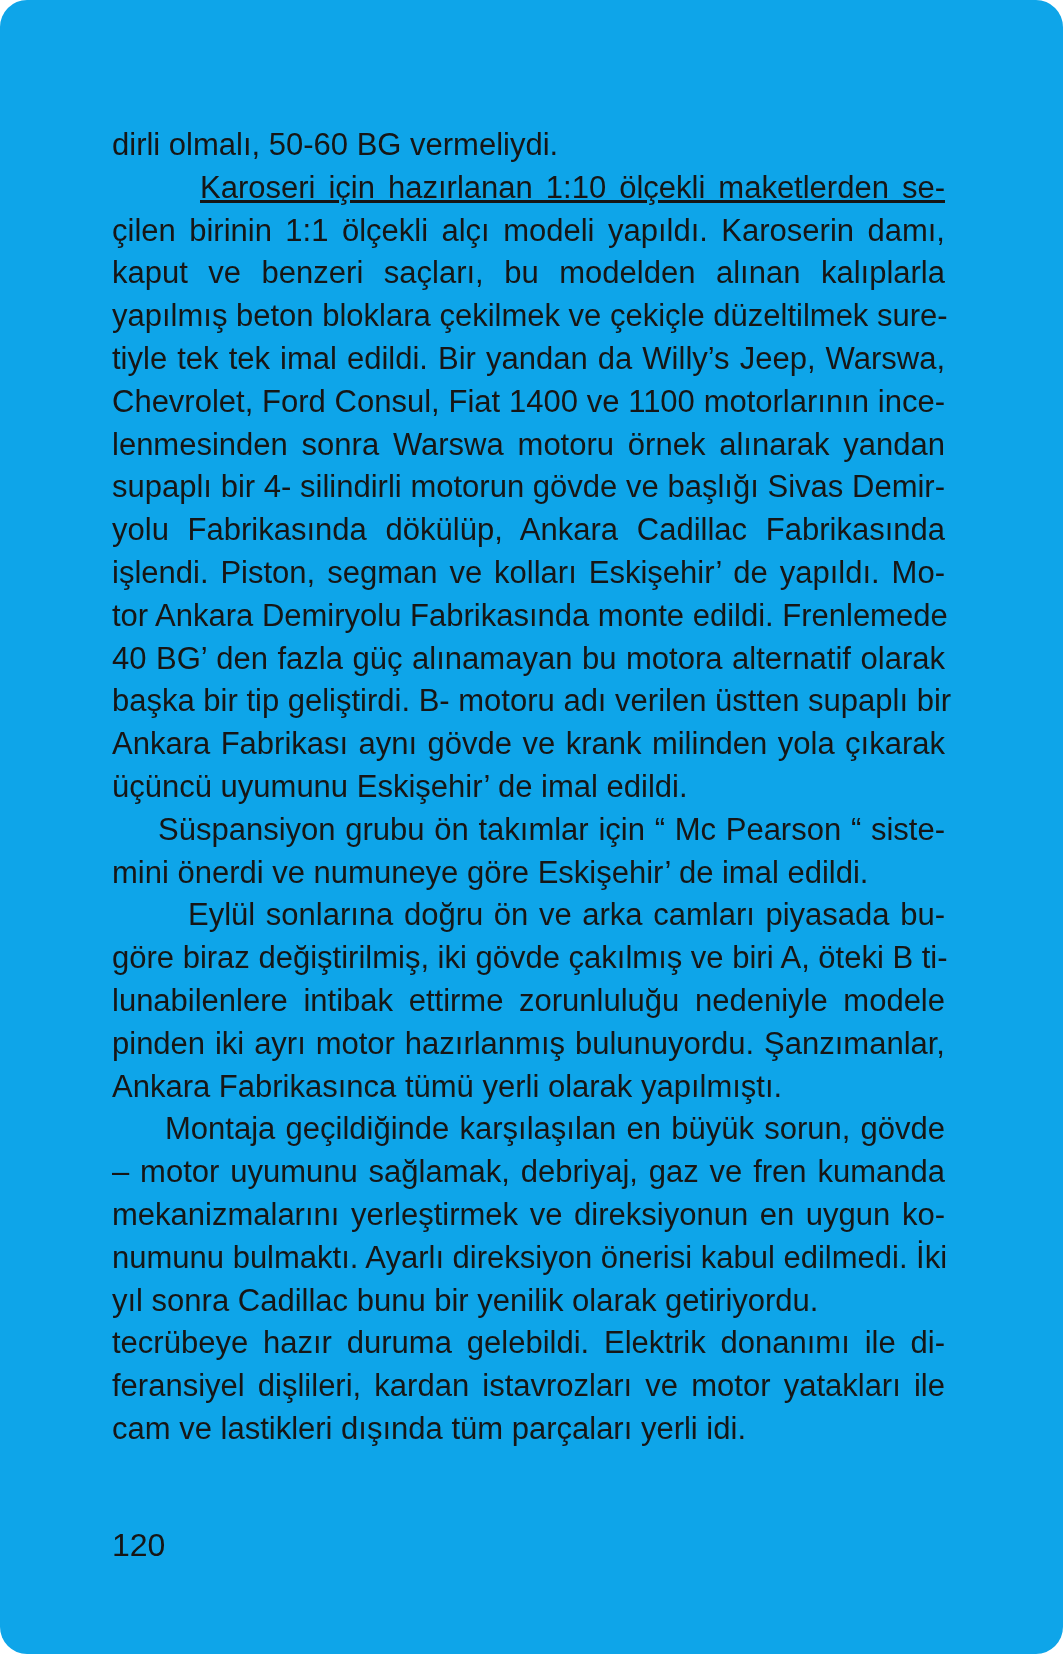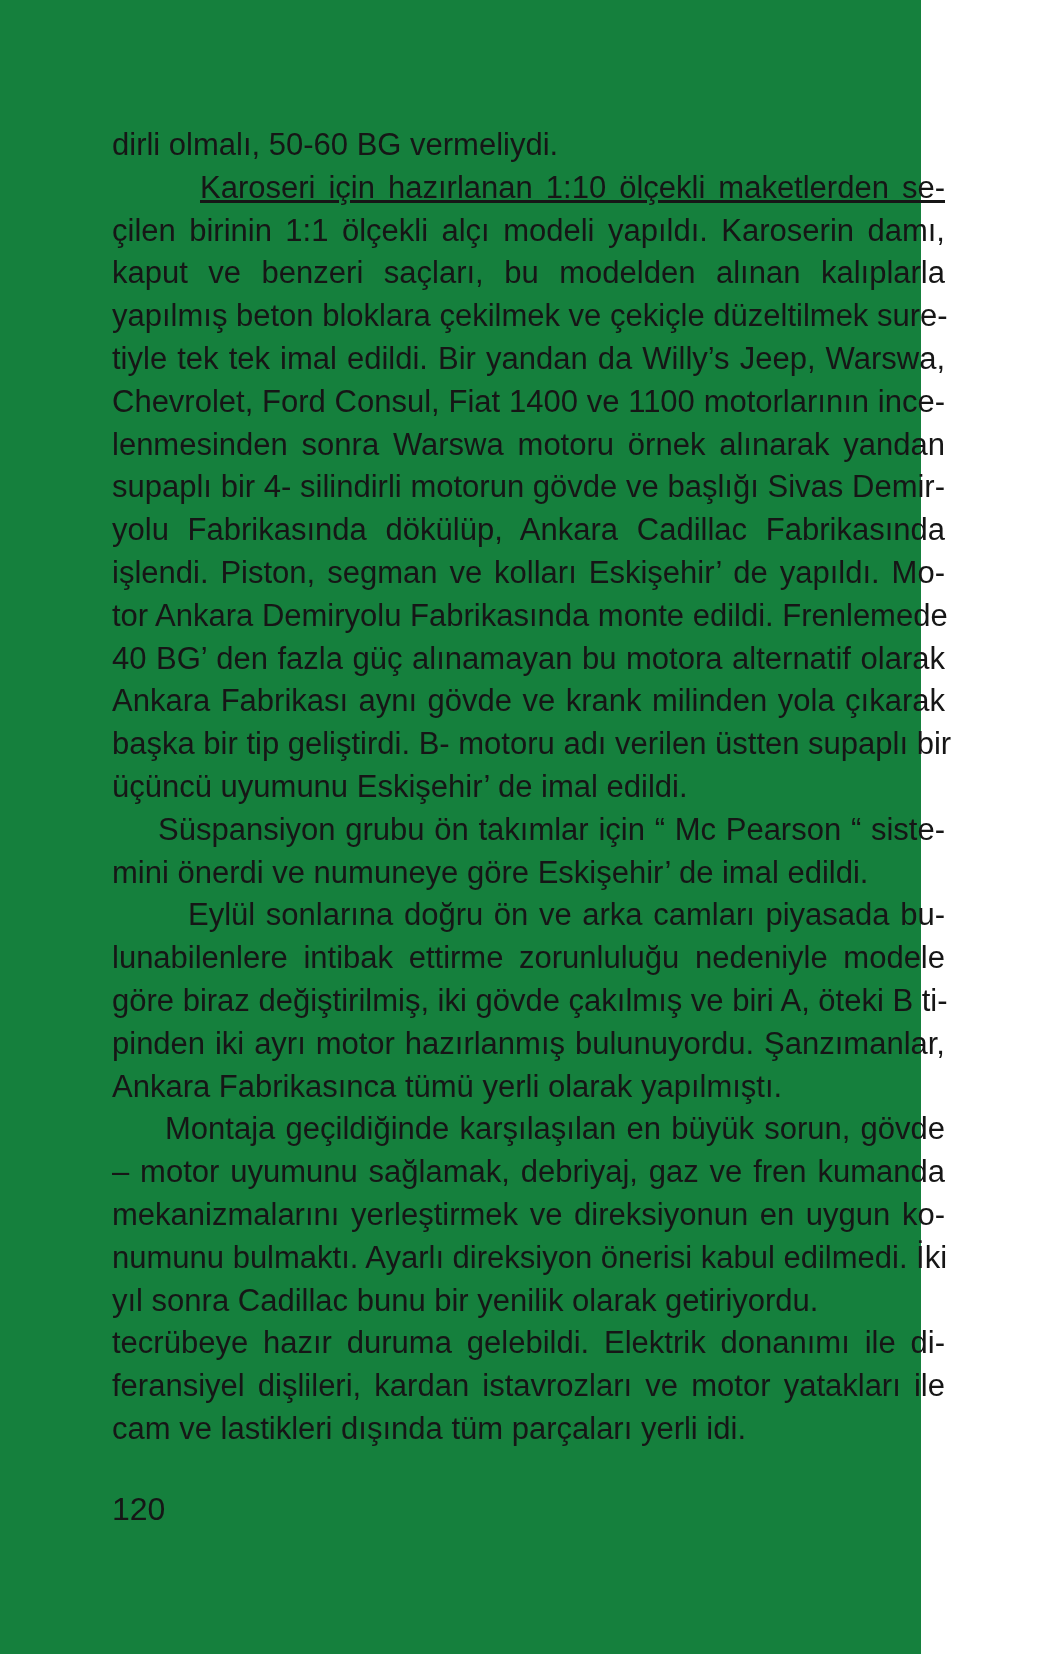--- a/index.html
+++ b/index.html
@@ -12,9 +12,10 @@
   }
   .page {
     position: relative;
-    width: 921px;
+    width: 1063px;
     height: 1654px;
-    background: #15803d;
+    background: #0ea5e9;
+    border-radius: 27px;
   }
   .text-block {
     position: absolute;

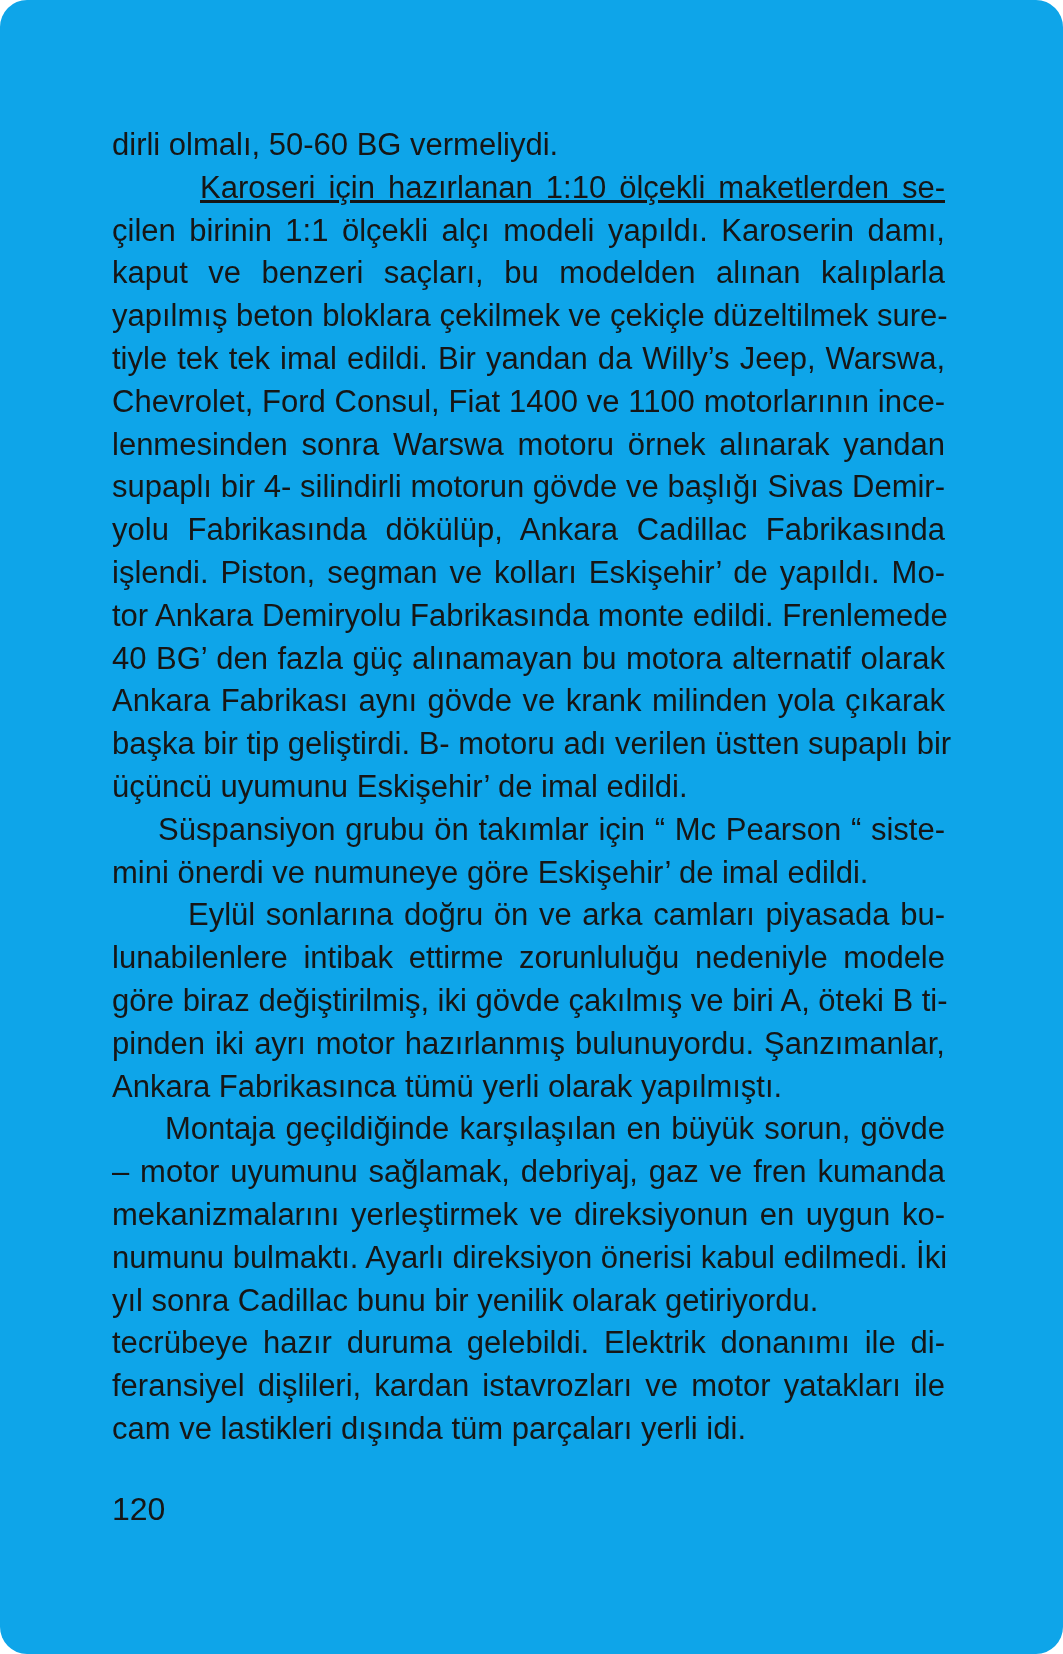--- a/index.html
+++ b/index.html
@@ -74,8 +74,8 @@
       <div class="line">işlendi. Piston, segman ve kolları Eskişehir’ de yapıldı. Mo-</div>
       <div class="line">tor Ankara Demiryolu Fabrikasında monte edildi. Frenlemede</div>
       <div class="line">40 BG’ den fazla güç alınamayan bu motora alternatif olarak</div>
+      <div class="line">başka bir tip geliştirdi. B- motoru adı verilen üstten supaplı bir</div>
       <div class="line">Ankara Fabrikası aynı gövde ve krank milinden yola çıkarak</div>
-      <div class="line">başka bir tip geliştirdi. B- motoru adı verilen üstten supaplı bir</div>
       <div class="line last">üçüncü uyumunu Eskişehir’ de imal edildi.</div>
     </div>
 

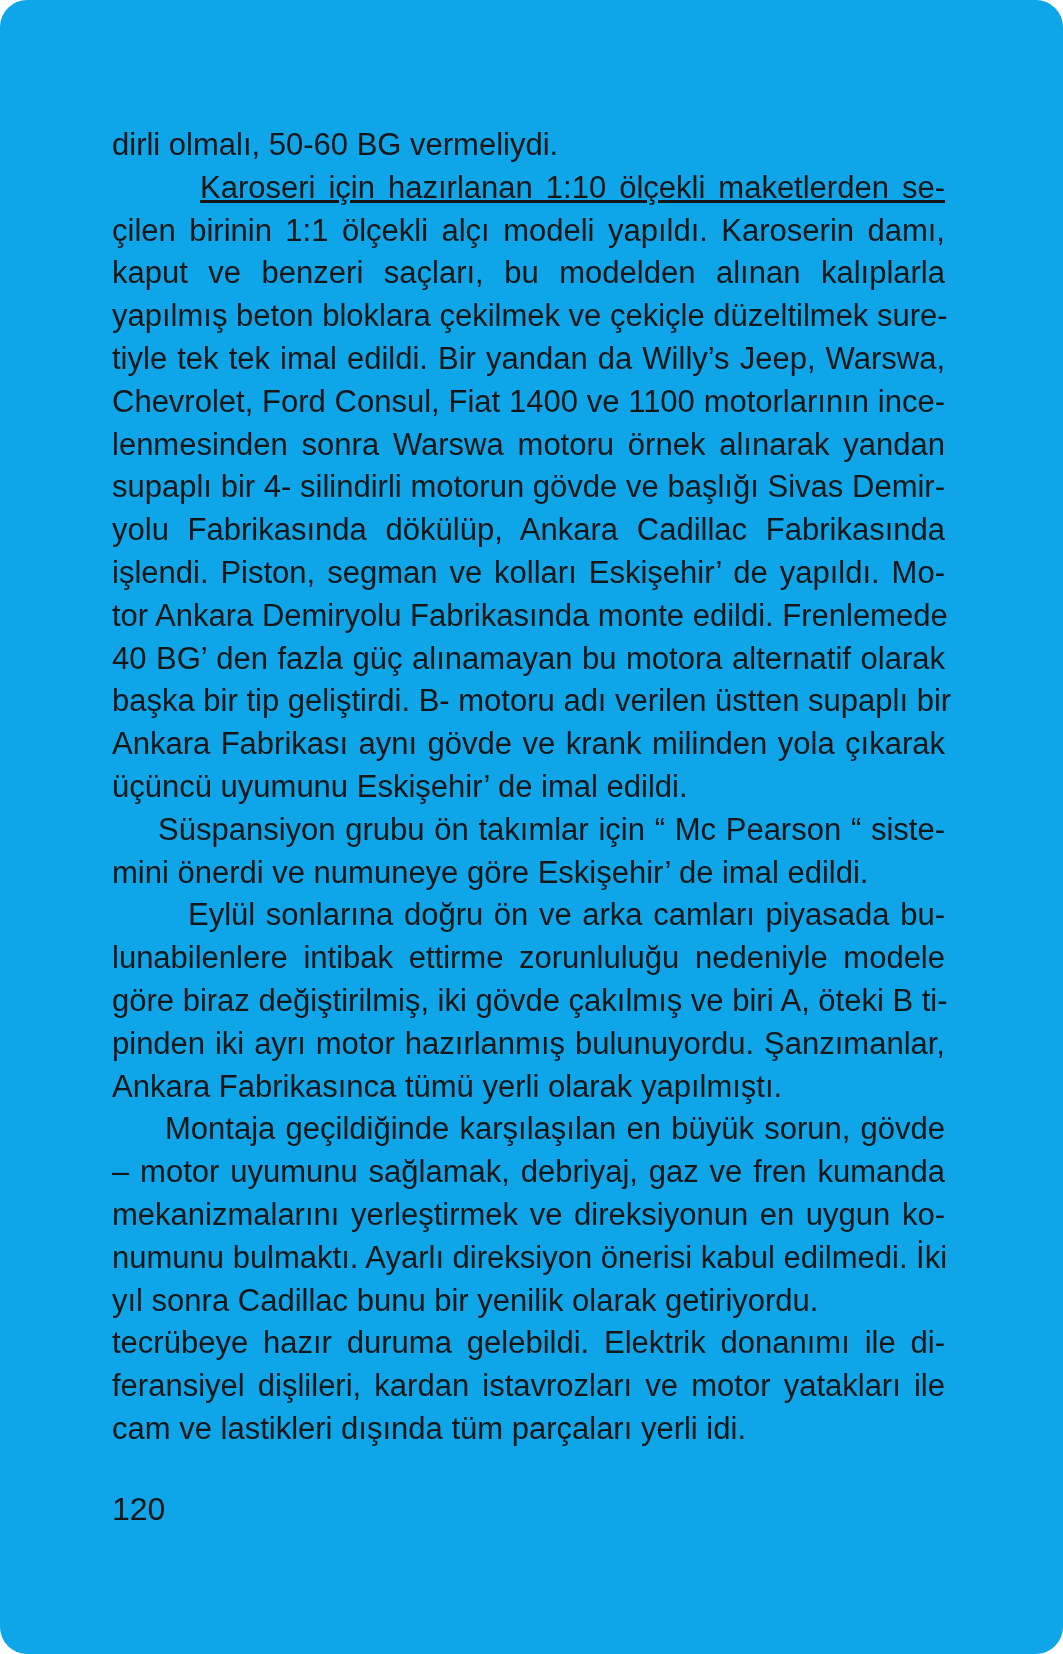--- a/index.html
+++ b/index.html
@@ -86,8 +86,8 @@
 
     <div class="paragraph">
       <div class="line indent-lg">Eylül sonlarına doğru ön ve arka camları piyasada bu-</div>
+      <div class="line">göre biraz değiştirilmiş, iki gövde çakılmış ve biri A, öteki B ti-</div>
       <div class="line">lunabilenlere intibak ettirme zorunluluğu nedeniyle modele</div>
-      <div class="line">göre biraz değiştirilmiş, iki gövde çakılmış ve biri A, öteki B ti-</div>
       <div class="line">pinden iki ayrı motor hazırlanmış bulunuyordu. Şanzımanlar,</div>
       <div class="line last">Ankara Fabrikasınca tümü yerli olarak yapılmıştı.</div>
     </div>

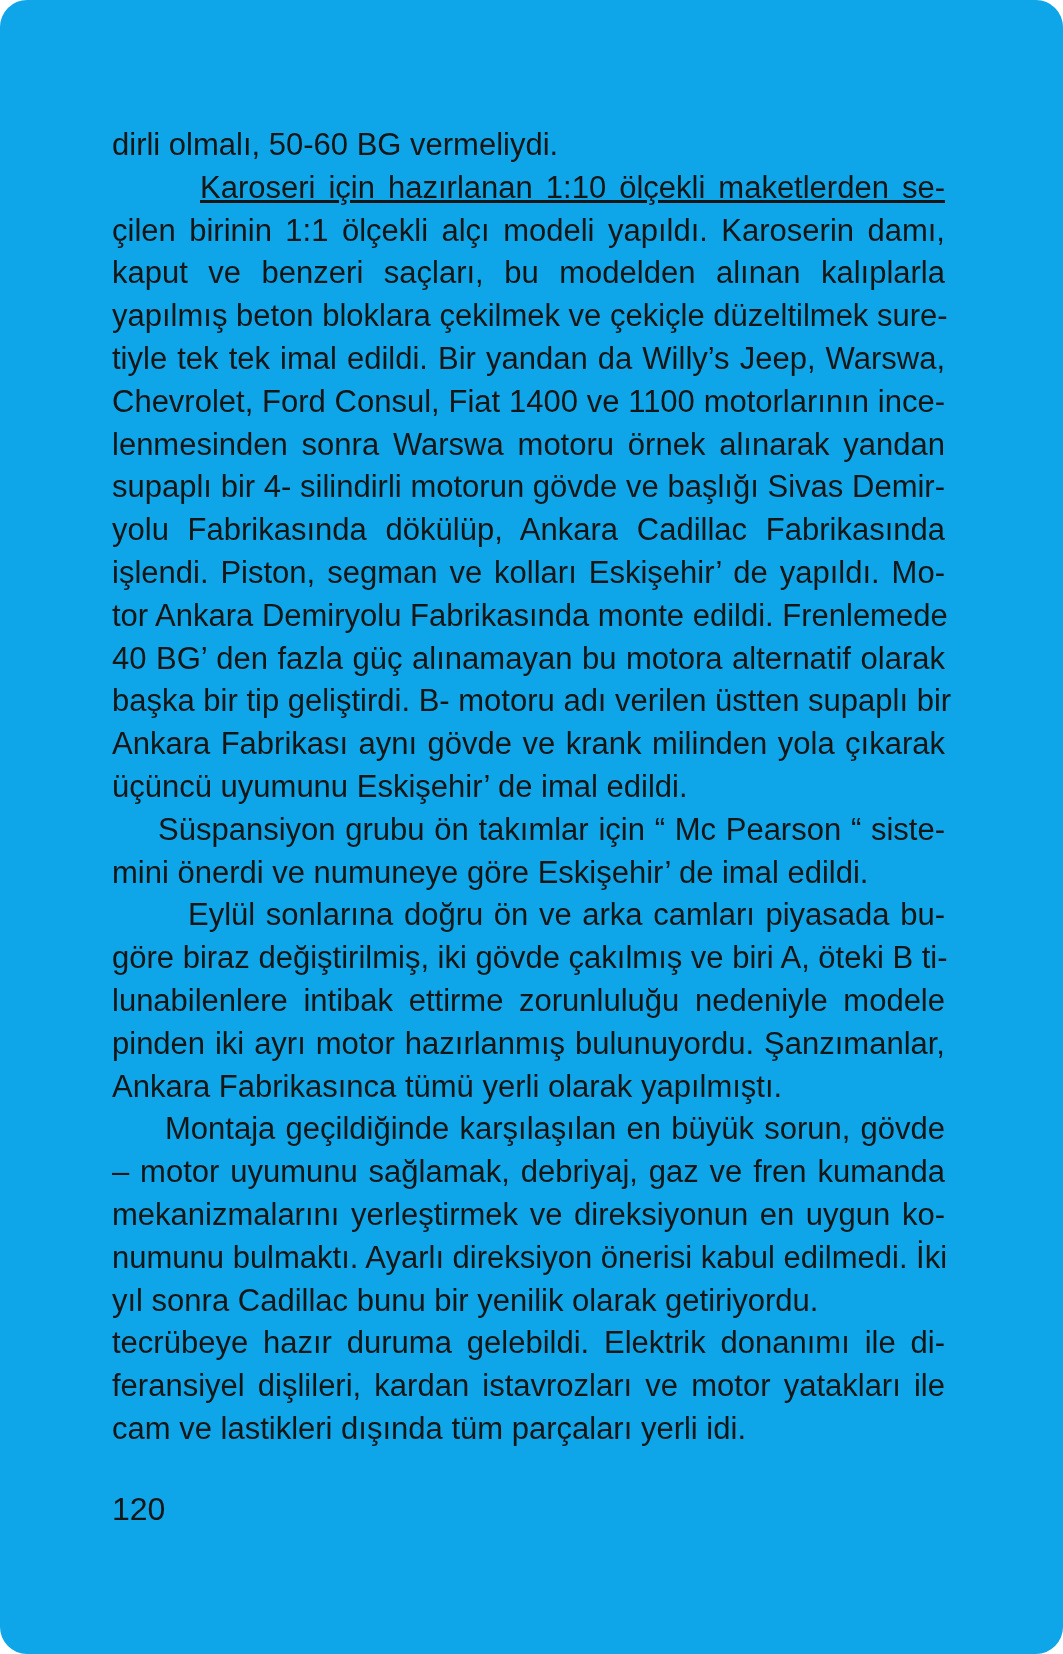--- a/index.html
+++ b/index.html
@@ -45,7 +45,7 @@
   .page-number {
     position: absolute;
     left: 112px;
-    top: 1488px;
+    top: 1524px;
     font-size: 32px;
     line-height: 42px;
     color: #161616;

